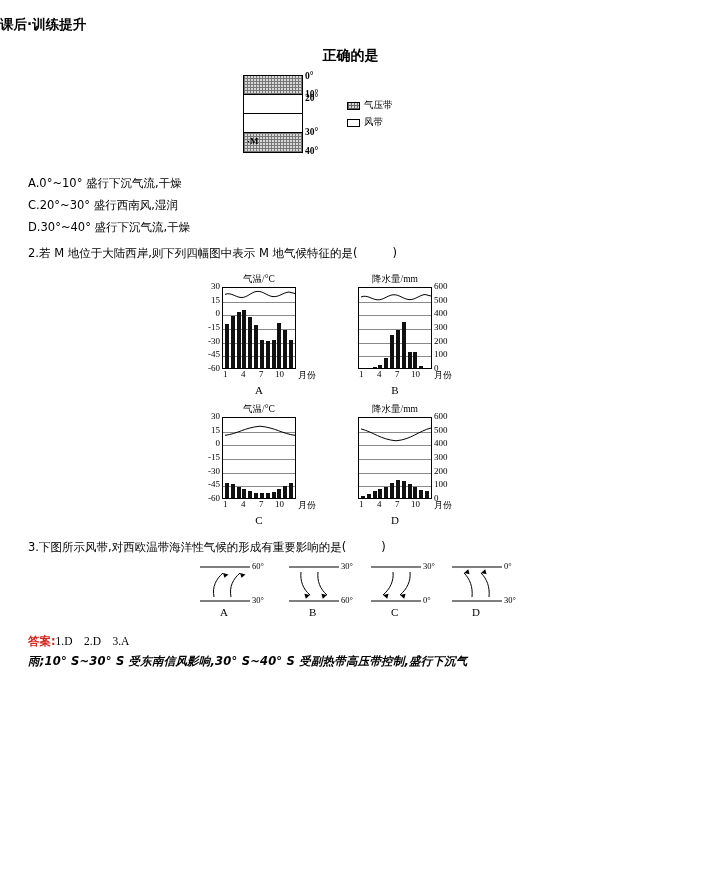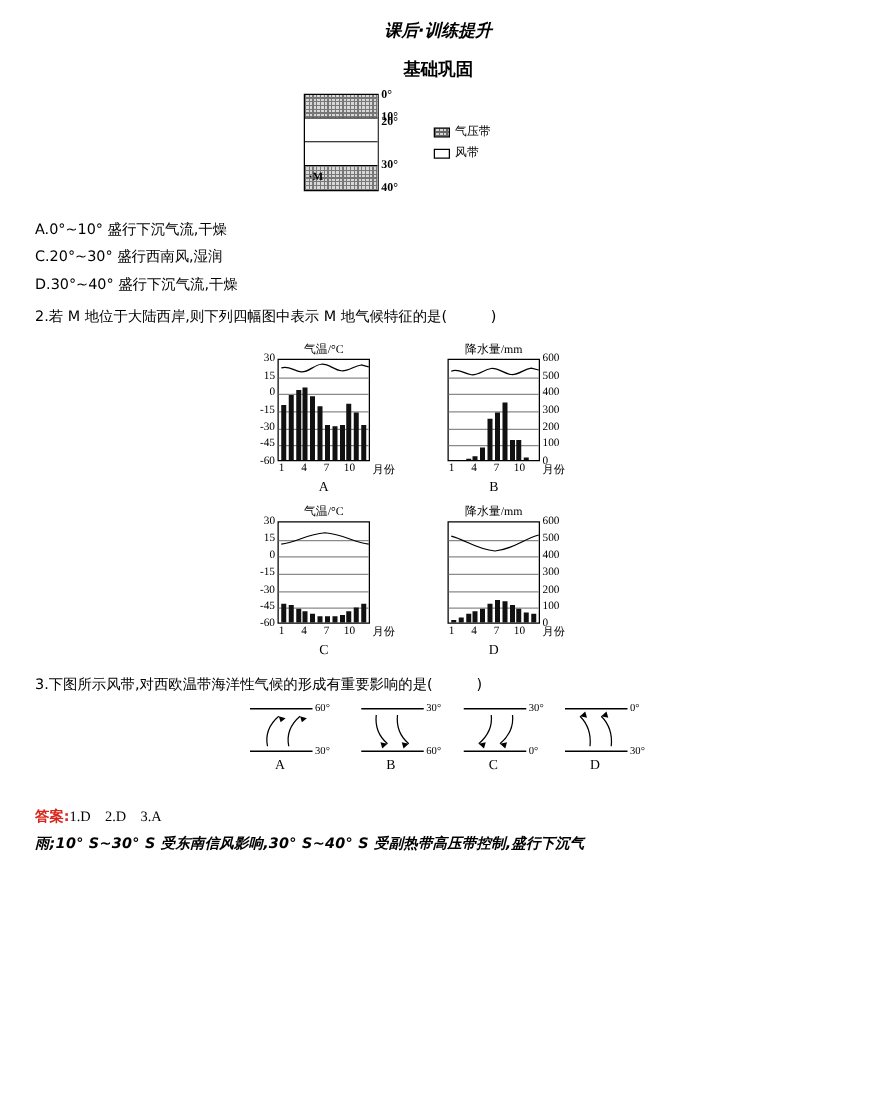--- a/index.html
+++ b/index.html
@@ -25,12 +25,11 @@
     font-family: "DejaVu Sans", "Liberation Sans", sans-serif;
   }
   .subtitle {
-    text-align: center;
+    text-align: left;
     font-size: 13.5px;
     font-weight: bold;
     margin-top: 16px;
     font-family: "DejaVu Sans", "Liberation Sans", sans-serif;
-    font-style: italic;
   }
   .section-title {
     text-align: center;

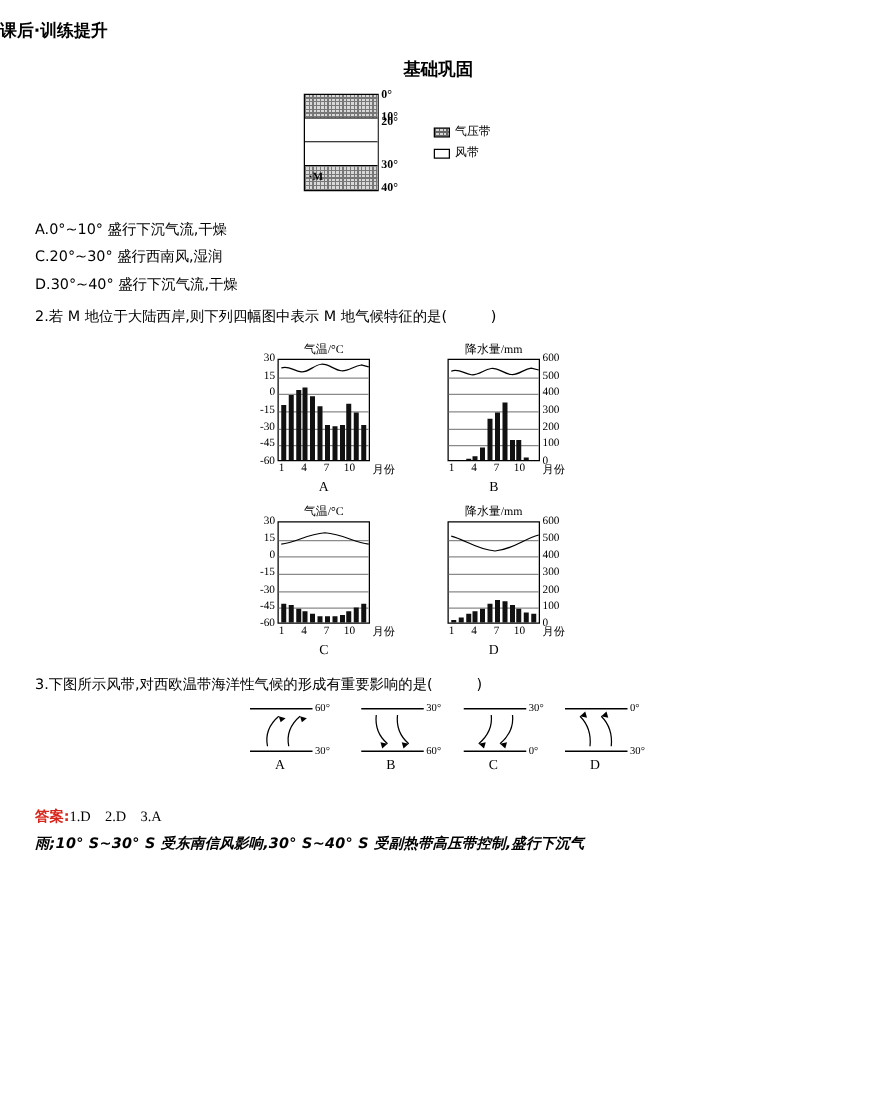--- a/index.html
+++ b/index.html
@@ -142,7 +142,7 @@
 <div class="page">
 
   <div class="subtitle">课后·训练提升</div>
-  <div class="section-title">基础巩固</div>
+  <div class="section-title">正确的是</div>
 
 
   <div class="fig1-wrap">

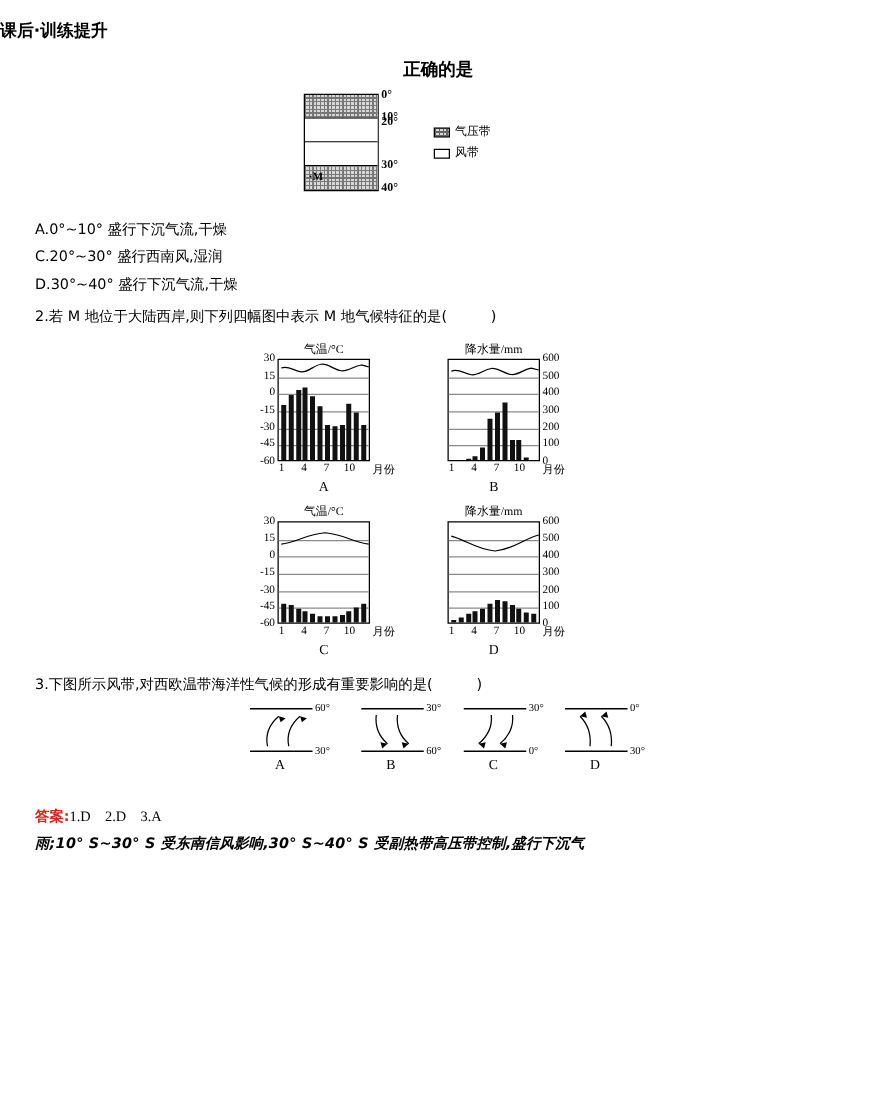--- a/index.html
+++ b/index.html
@@ -127,7 +127,7 @@
              font-family: "Liberation Serif","DejaVu Serif",serif; }
 
   
-  .ans-block { padding: 0 28px; margin-top: 20px; }
+  .ans-block { padding: 0 28px; margin-top: 8px; }
   .red { color: #d9261c; font-weight: bold; }
   .ans-line, .exp-line {
     font-size: 11.5px; line-height: 20px;

